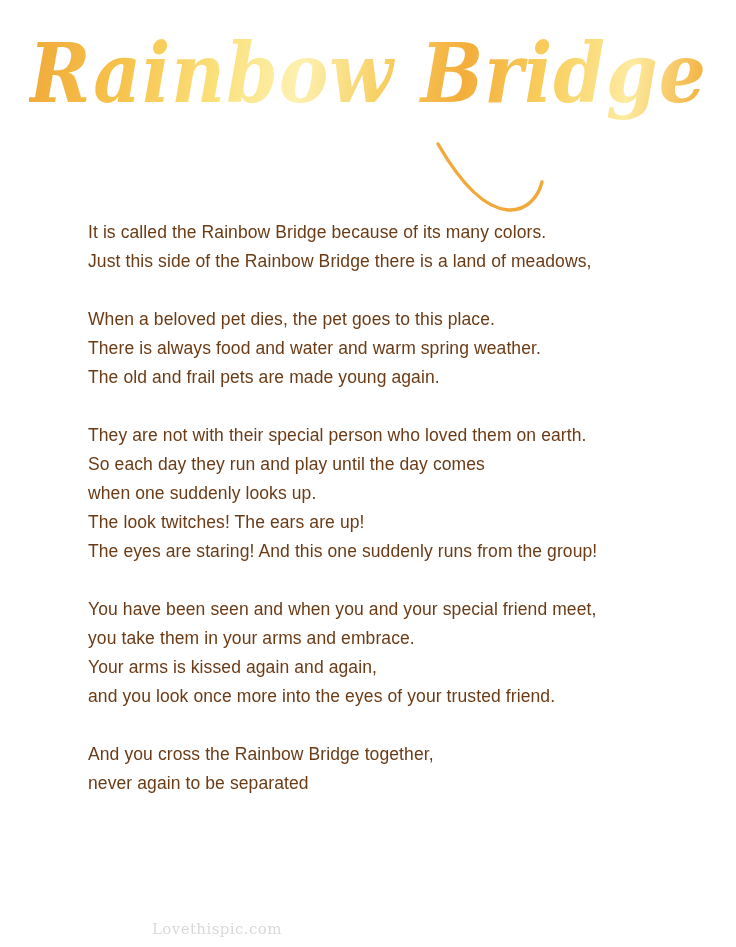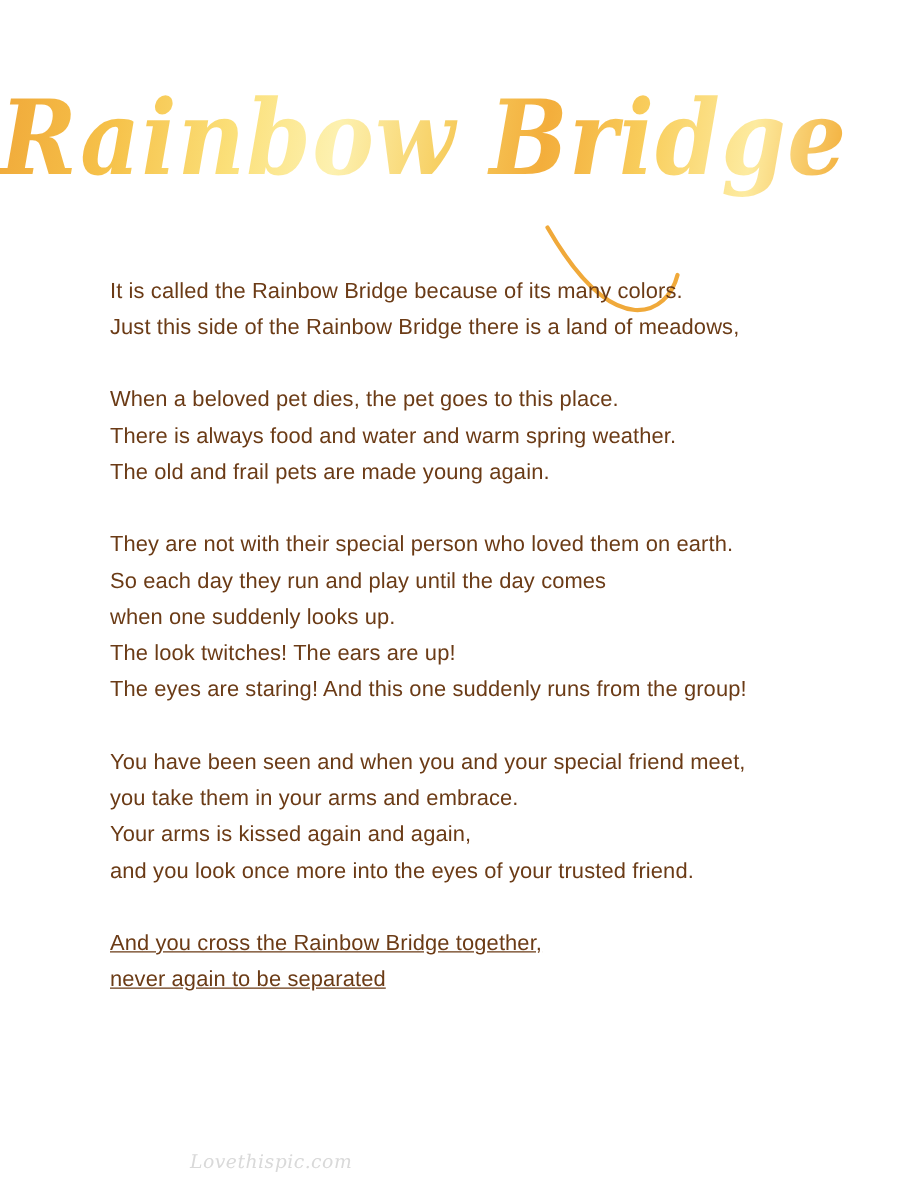--- a/index.html
+++ b/index.html
@@ -28,9 +28,8 @@
     top: 26px;
     left: 0;
     width: 736px;
-    text-align: left;
+    text-align: center;
     height: 160px;
-    margin-top: 38px;
   }
   .title {
     display: inline-block;

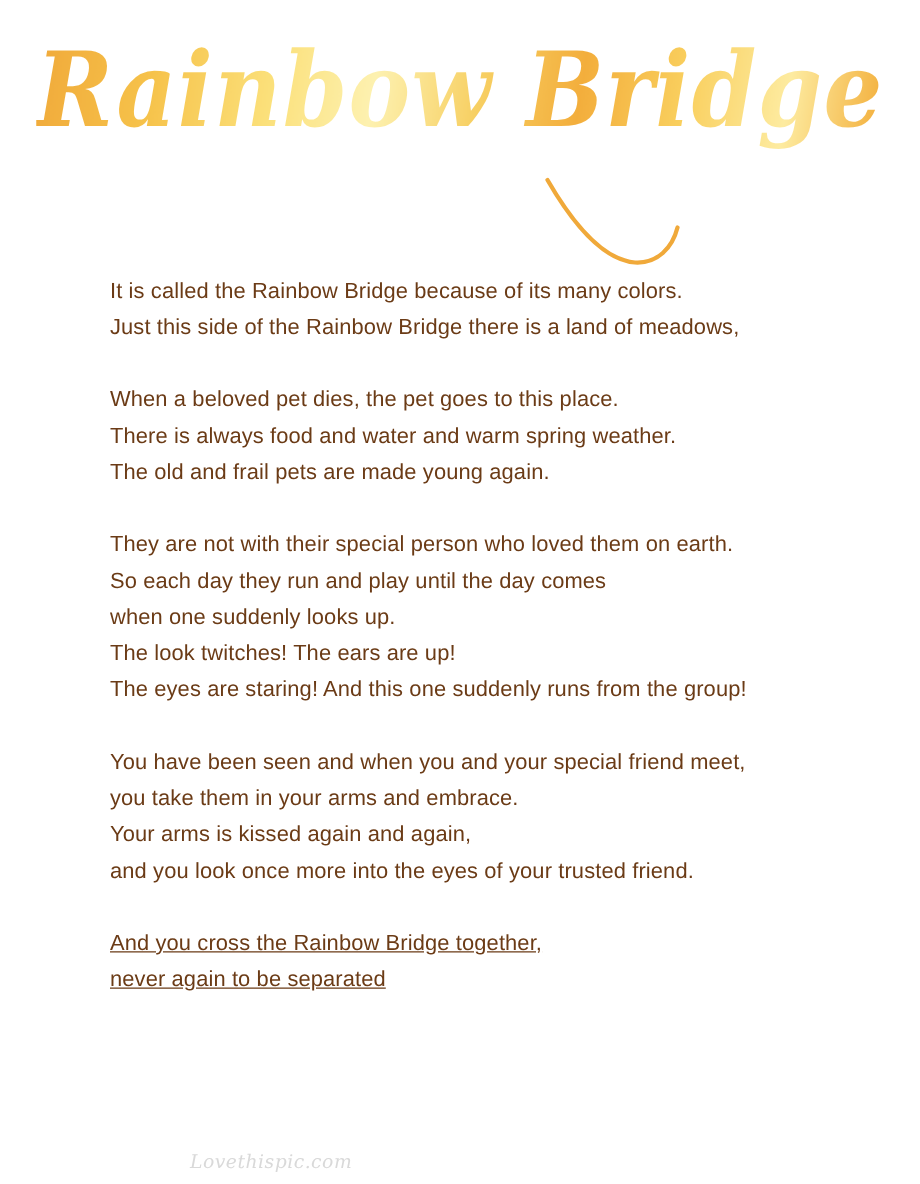--- a/index.html
+++ b/index.html
@@ -84,7 +84,6 @@
   }
   .stanza:last-child {
     margin-bottom: 12px;
-    text-decoration: underline;
   }
   .line {
     display: block;

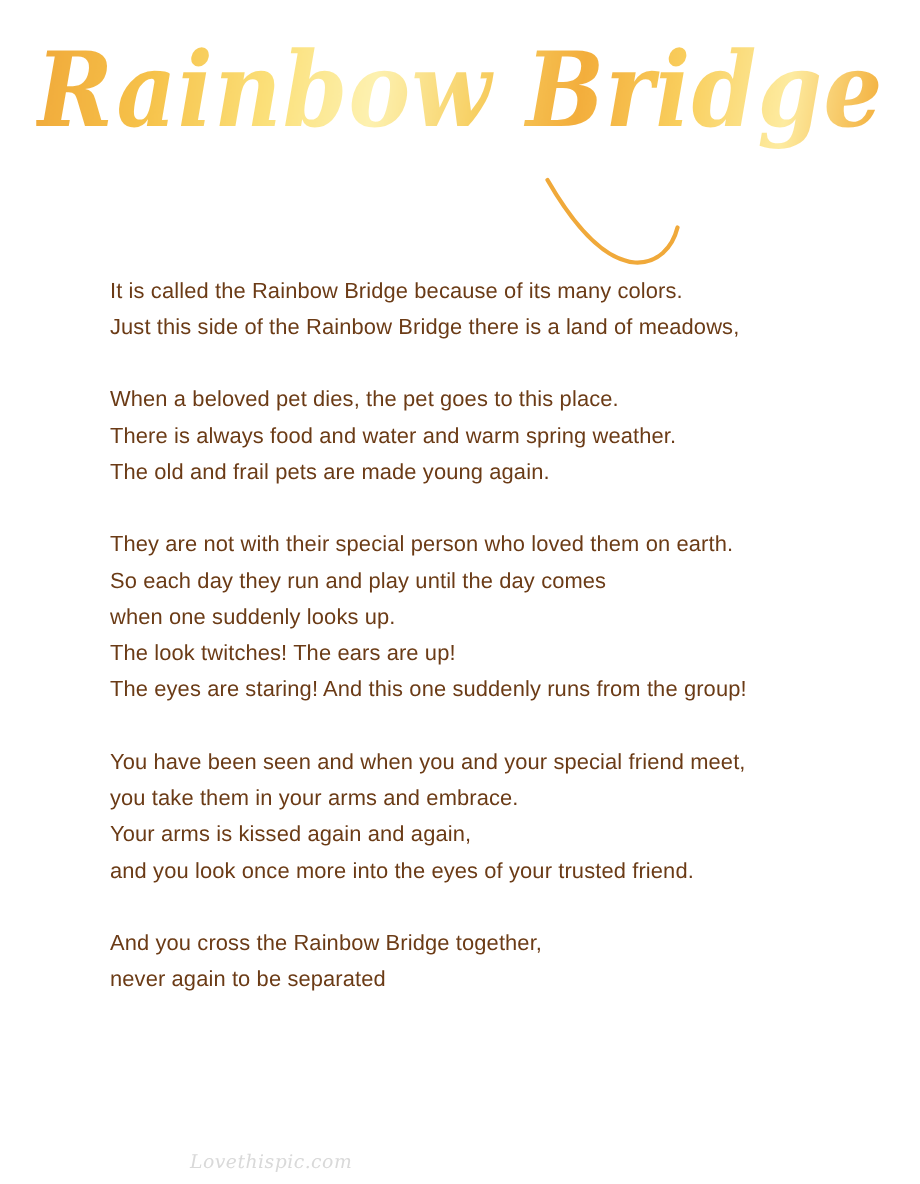--- a/index.html
+++ b/index.html
@@ -96,7 +96,6 @@
     left: 152px;
     top: 920px;
     font-family: "DejaVu Serif", serif;
-    font-style: italic;
     font-size: 15px;
     color: #d9d9d9;
     letter-spacing: 0.4px;

